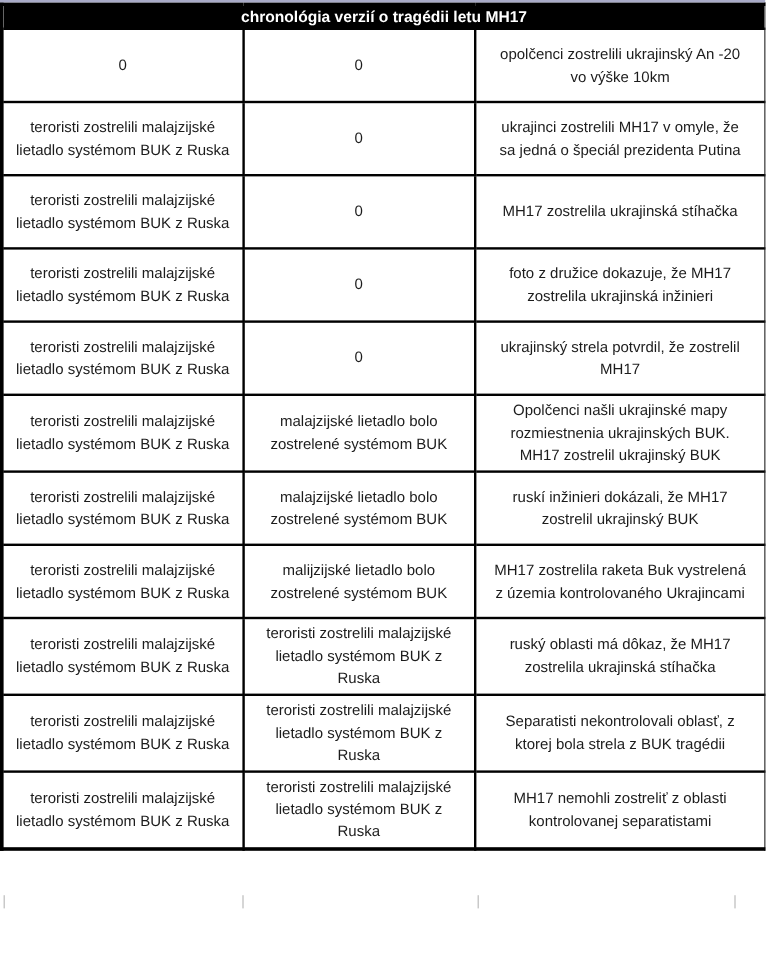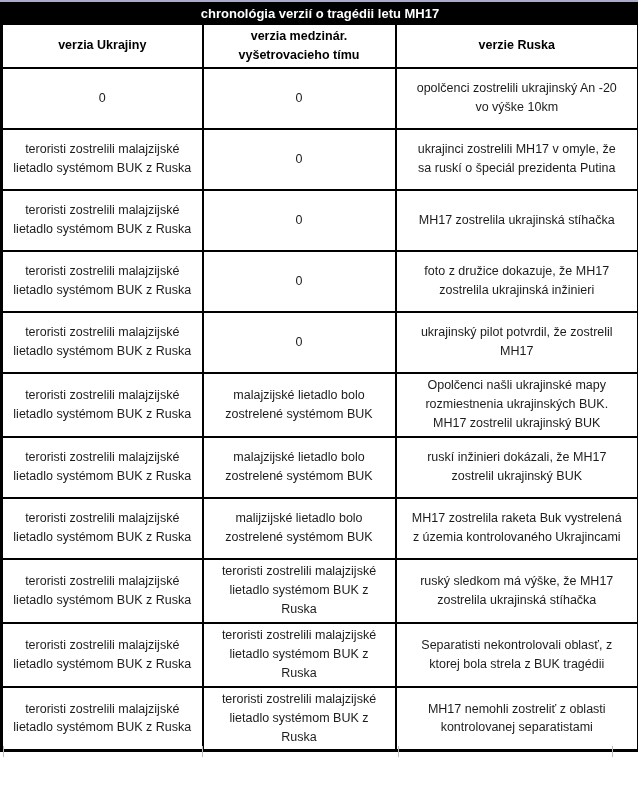--- a/index.html
+++ b/index.html
@@ -89,12 +89,6 @@
     <thead>
       <tr class="title-row">
         <th colspan="3">chronológia verzií o tragédii letu MH17</th>
-      </tr>
-      <tr class="header-row">
-        <th>verzia Ukrajiny</th>
-        <th>verzia medzinár.
-vyšetrovacieho tímu</th>
-        <th>verzie Ruska</th>
       </tr>
     </thead>
     <tbody>

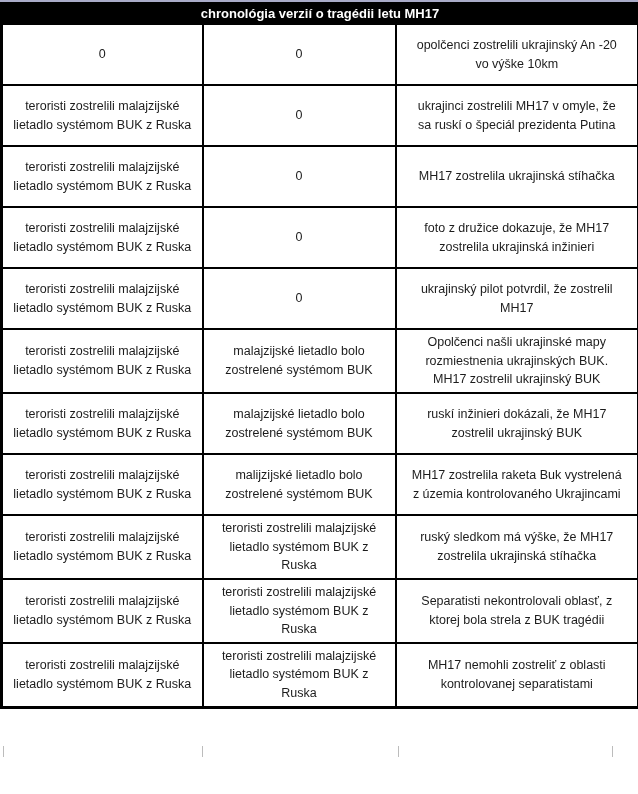--- a/index.html
+++ b/index.html
@@ -103,7 +103,7 @@
 lietadlo systémom BUK z Ruska</td>
           <td>0</td>
           <td>ukrajinci zostrelili MH17 v omyle, že
-sa ruskí o špeciál prezidenta Putina</td>
+sa jedná o špeciál prezidenta Putina</td>
         </tr>
         <tr>
           <td>teroristi zostrelili malajzijské

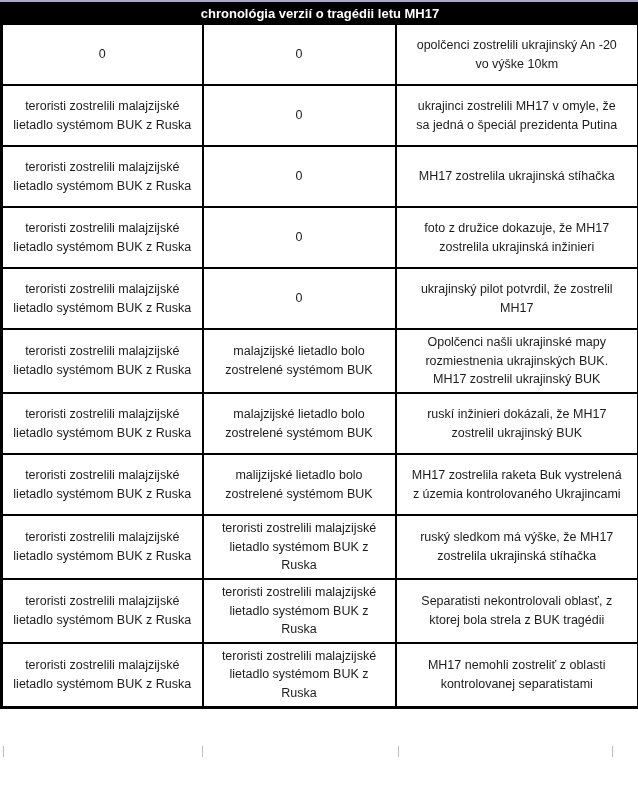--- a/index.html
+++ b/index.html
@@ -122,7 +122,7 @@
           <td>teroristi zostrelili malajzijské
 lietadlo systémom BUK z Ruska</td>
           <td>0</td>
-          <td>ukrajinský pilot potvrdil, že zostrelil
+          <td>ukrajinský strela potvrdil, že zostrelil
 MH17</td>
         </tr>
         <tr>

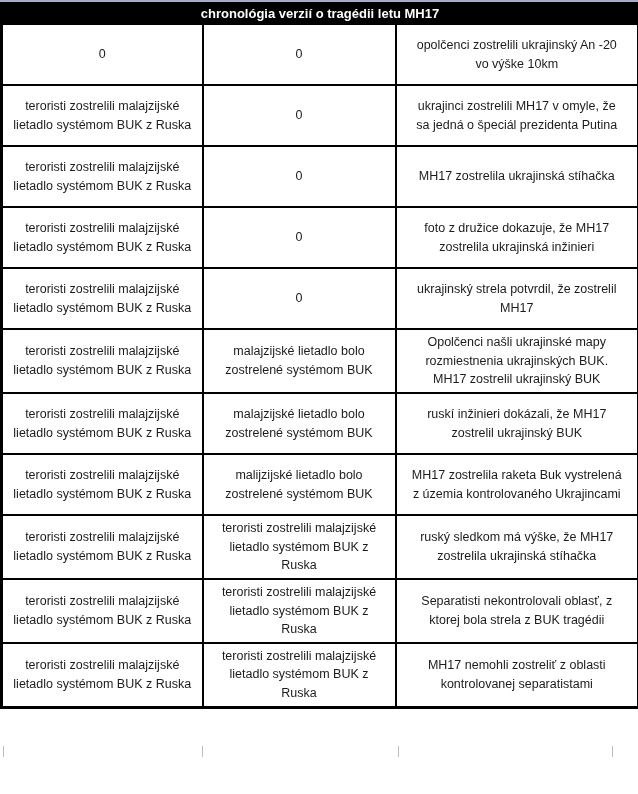--- a/index.html
+++ b/index.html
@@ -156,7 +156,7 @@
           <td>teroristi zostrelili malajzijské
 lietadlo systémom BUK z
 Ruska</td>
-          <td>ruský sledkom má výške, že MH17
+          <td>ruský oblasti má dôkaz, že MH17
 zostrelila ukrajinská stíhačka</td>
         </tr>
         <tr>

